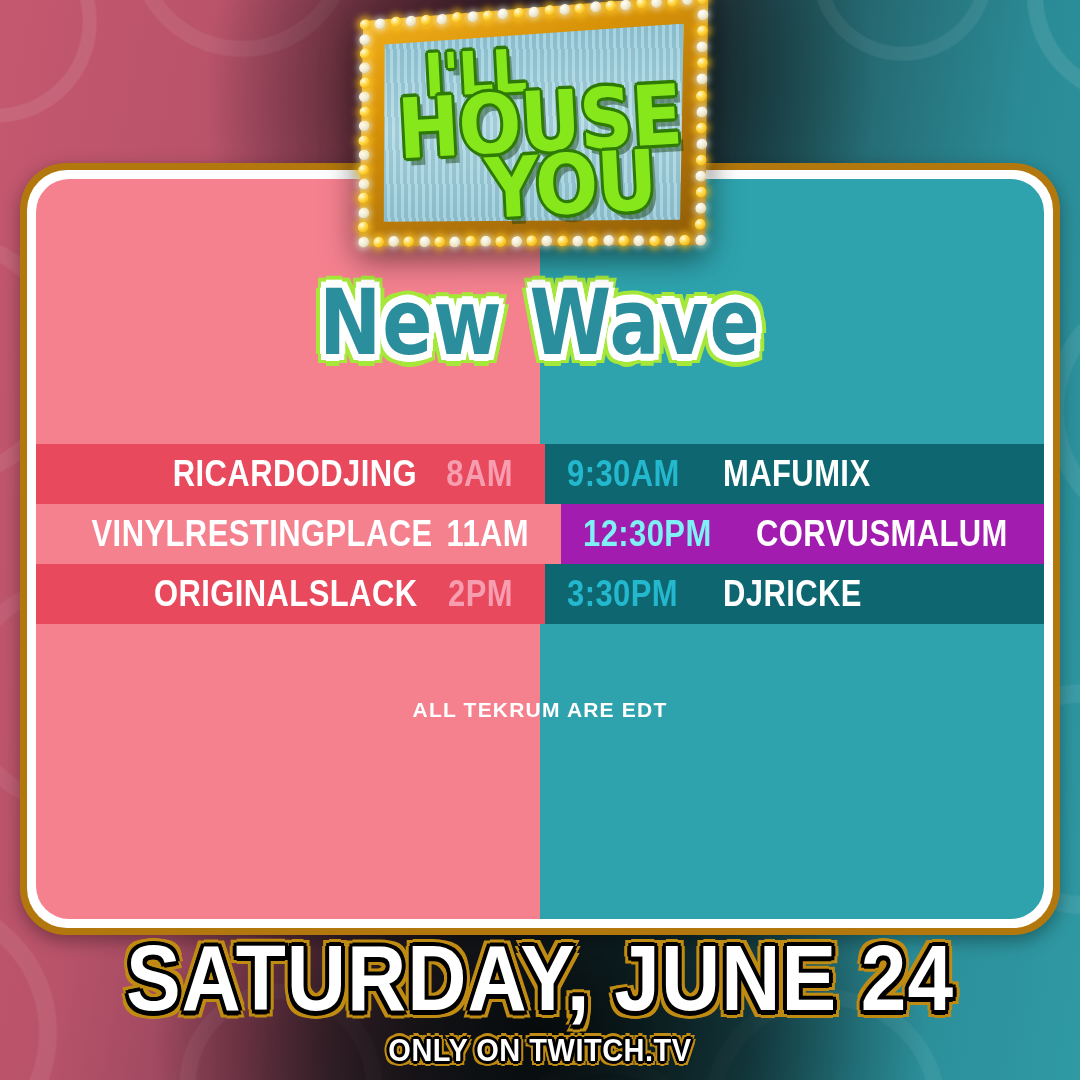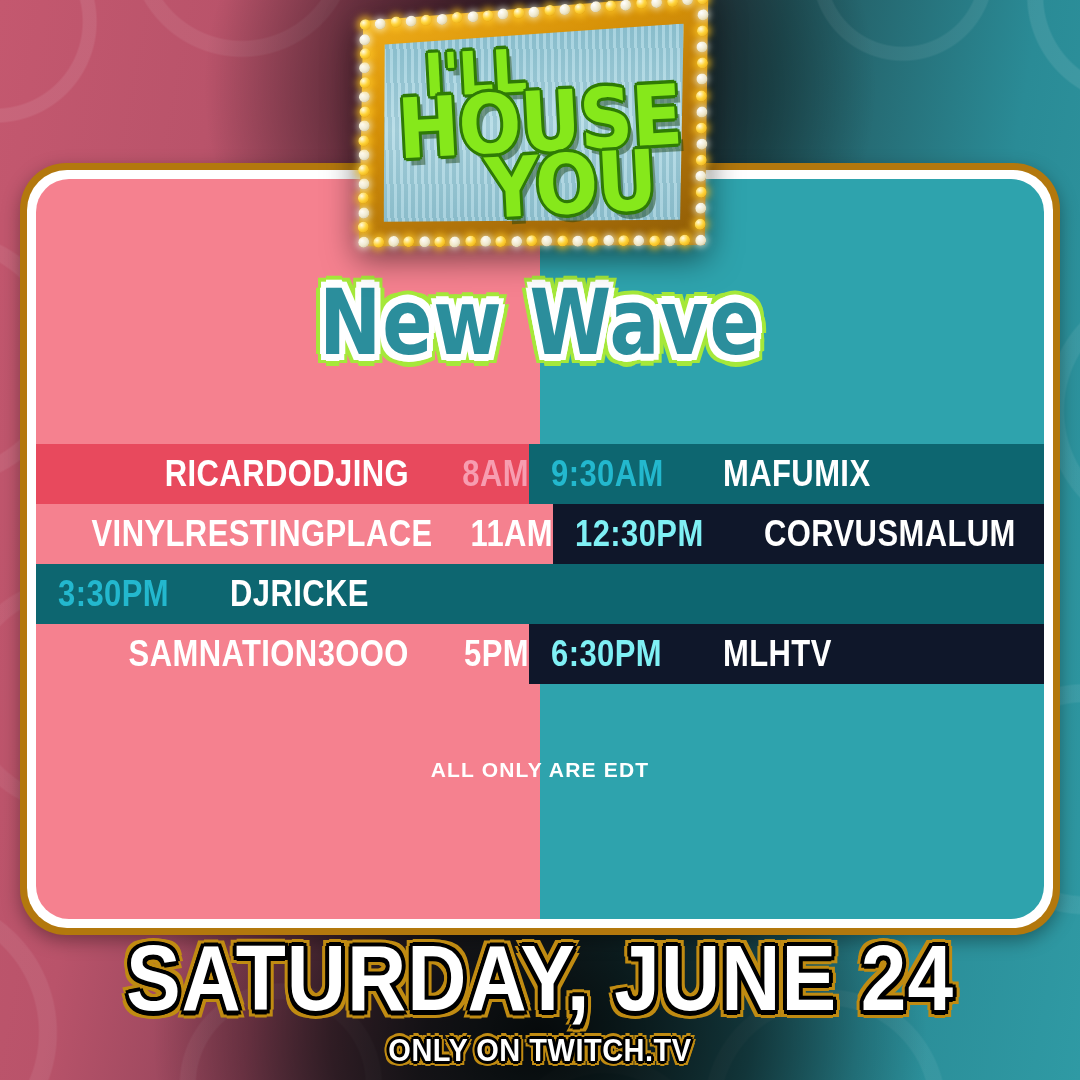--- a/index.html
+++ b/index.html
@@ -98,7 +98,7 @@
   .cellL,.cellR{
     flex:1;display:flex;align-items:center;height:60px;box-sizing:border-box;
   }
-  .cellL{justify-content:flex-end;gap:24px;}
+  .cellL{justify-content:flex-end;padding-right:32px;}
   .cellR{justify-content:flex-start;padding-left:22px;gap:40px;}
   .nm{
     font-family:"Liberation Sans Narrow","Liberation Sans",sans-serif;

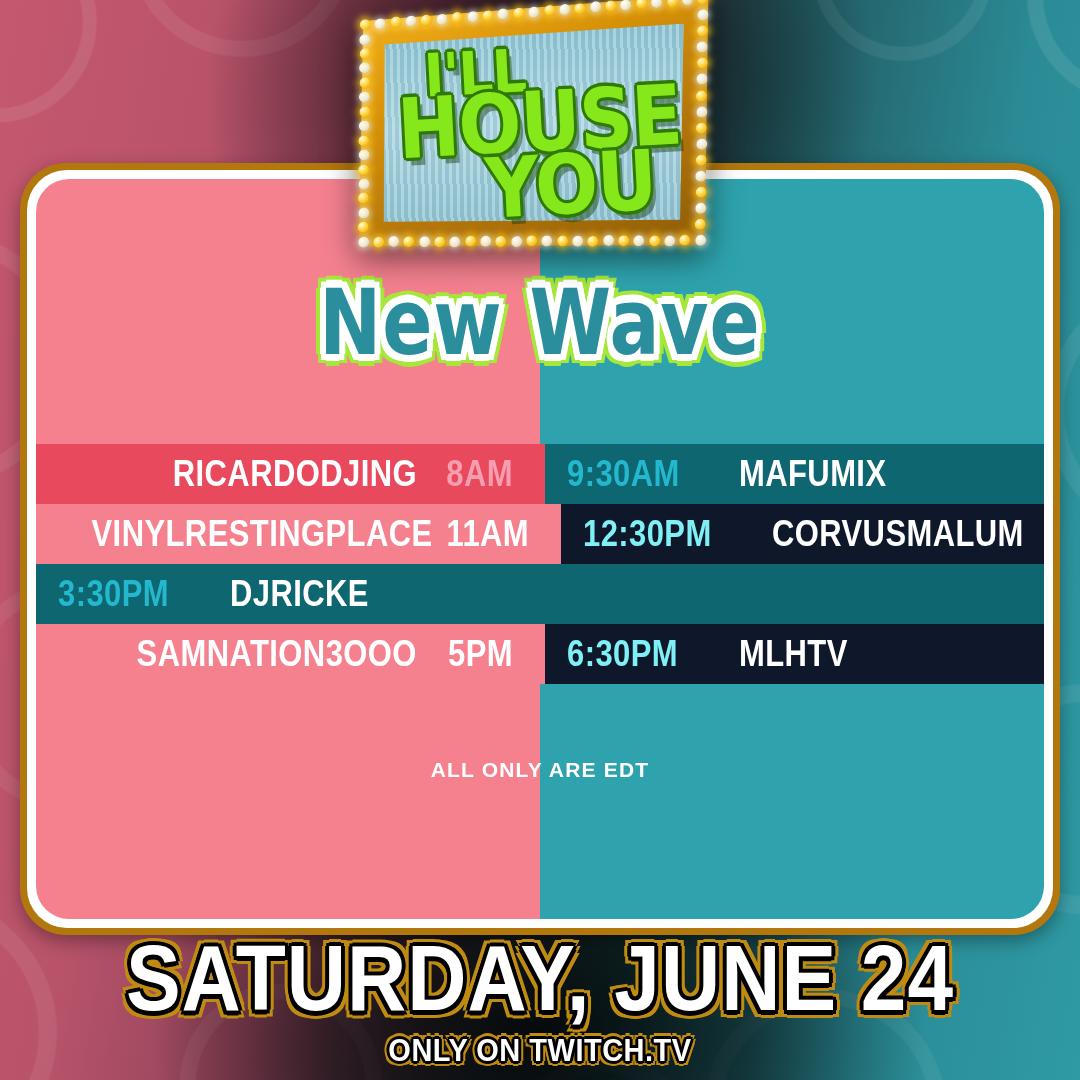--- a/index.html
+++ b/index.html
@@ -99,7 +99,7 @@
     flex:1;display:flex;align-items:center;height:60px;box-sizing:border-box;
   }
   .cellL{justify-content:flex-end;padding-right:32px;}
-  .cellR{justify-content:flex-start;padding-left:22px;gap:40px;}
+  .cellR{justify-content:flex-start;padding-left:22px;gap:24px;}
   .nm{
     font-family:"Liberation Sans Narrow","Liberation Sans",sans-serif;
     font-weight:bold;font-size:36px;color:#ffffff;

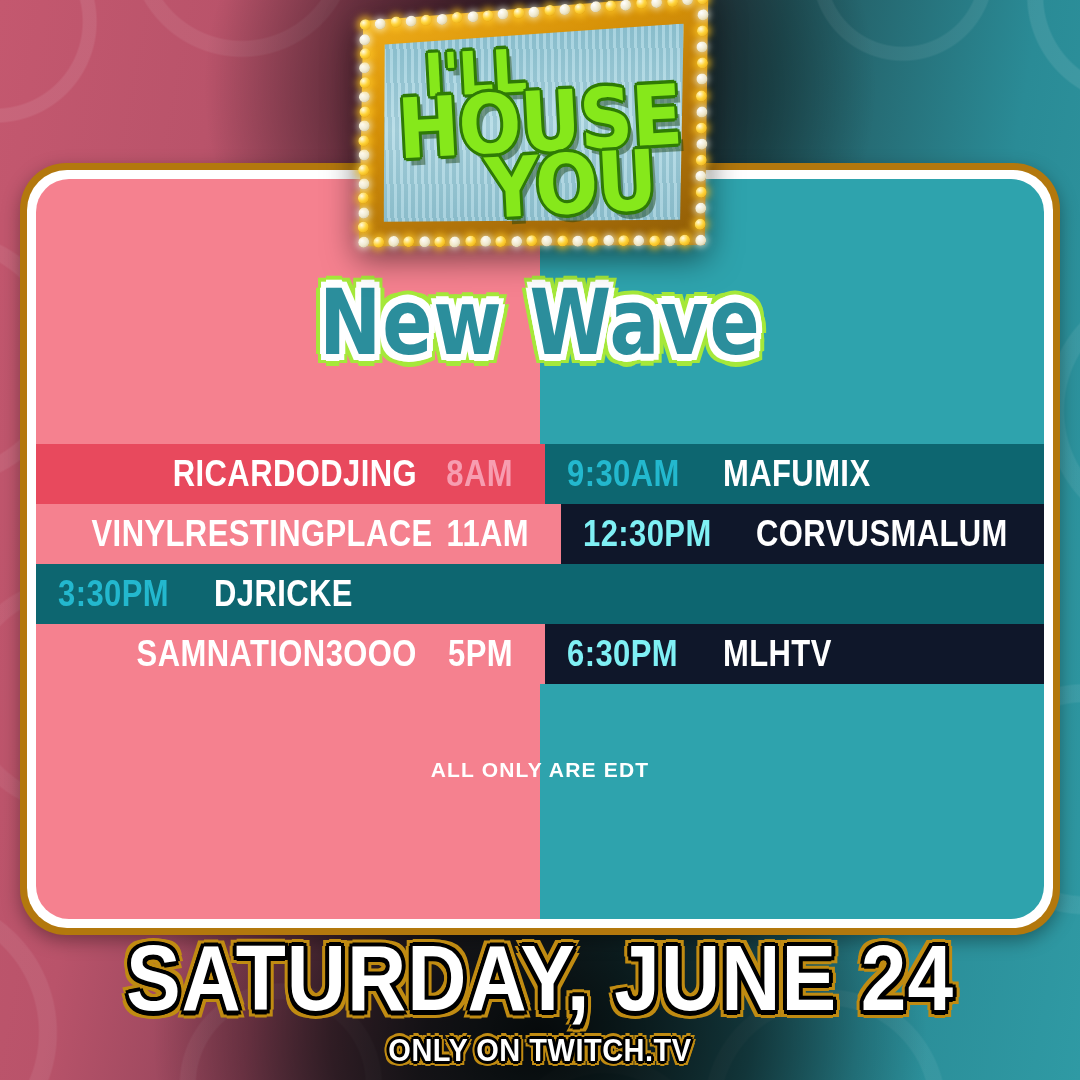--- a/index.html
+++ b/index.html
@@ -117,7 +117,7 @@
   .row.dark .cellL{background:#e8495d;}
   .row.light .cellL{background:#f5818f;}
   .row.dark .cellR{background:#0d6670;}
-  .row.light .cellR{background:#0f172a;}
+  .row.light .cellR{background:#a21caf;}
   .row.dark .cellL .tm{color:#f79db0;}
   .row.light .cellL .tm{color:#ffffff;}
   .row.dark .cellR .tm{color:#23b8ce;}

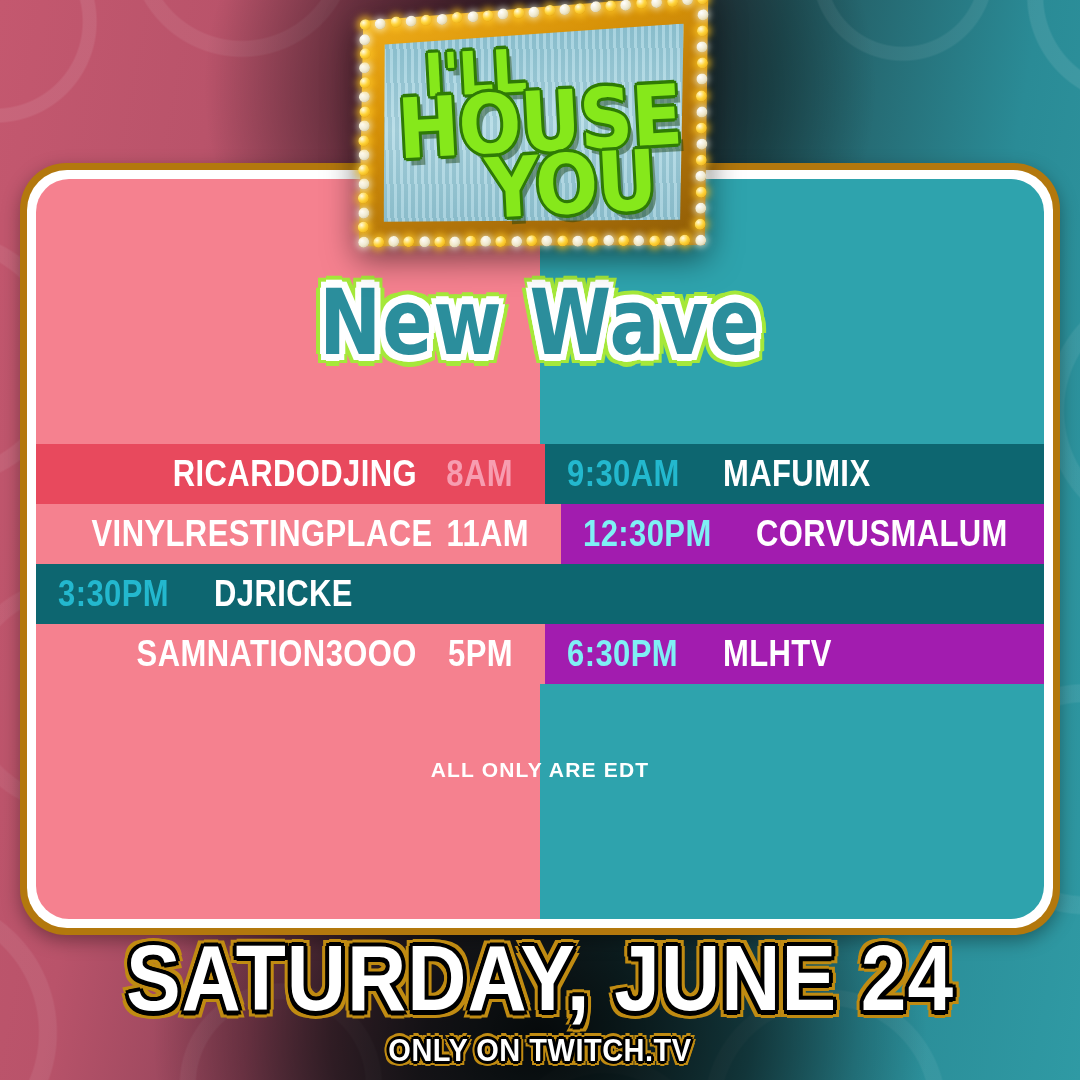--- a/index.html
+++ b/index.html
@@ -252,6 +252,10 @@
           </div>
 
           <div class="row dark">
+            <div class="cellL">
+              <span class="nm">ORIGINALSLACK</span>
+              <span class="tm">2PM</span>
+            </div>
             <div class="cellR">
               <span class="tm">3:30PM</span>
               <span class="nm">DJRICKE</span>

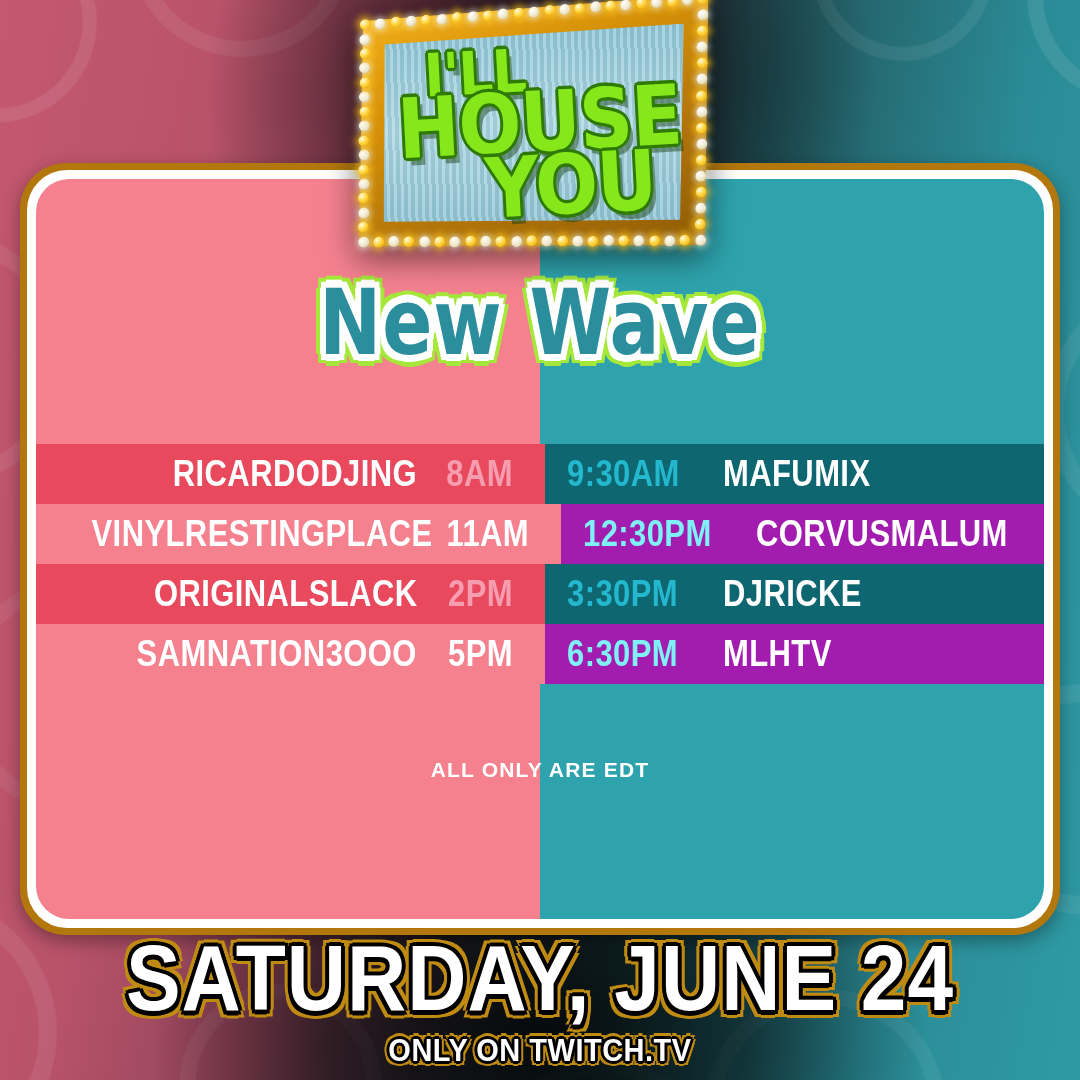--- a/index.html
+++ b/index.html
@@ -262,16 +262,6 @@
             </div>
           </div>
 
-          <div class="row light">
-            <div class="cellL">
-              <span class="nm">SAMNATION3OOO</span>
-              <span class="tm">5PM</span>
-            </div>
-            <div class="cellR">
-              <span class="tm">6:30PM</span>
-              <span class="nm">MLHTV</span>
-            </div>
-          </div>
 
           <div class="row dark">
           </div>

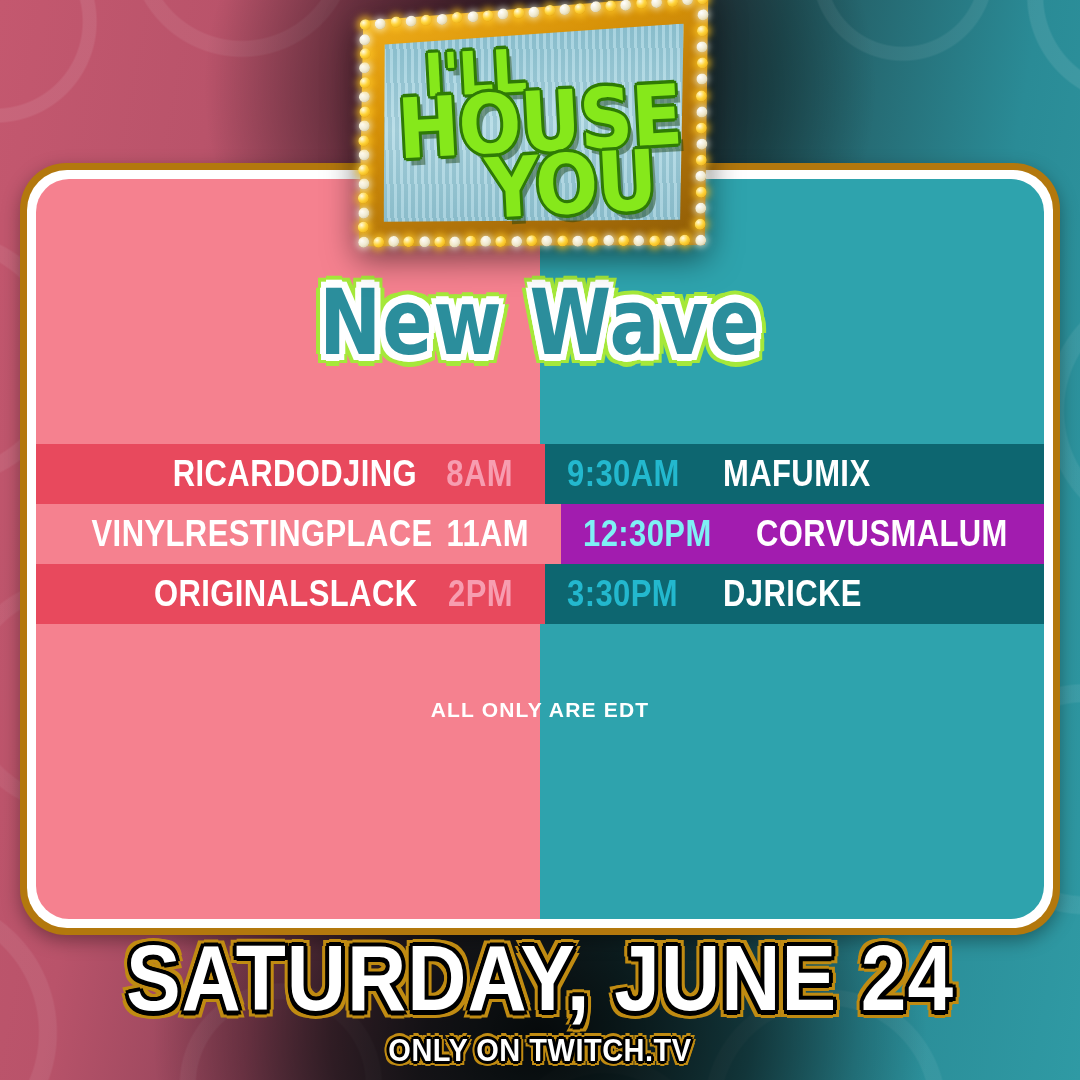--- a/index.html
+++ b/index.html
@@ -271,7 +271,7 @@
 
         <div class="note">
           <div class="note-l">
-            <span class="note-text">ALL ONLY ARE EDT</span>
+            <span class="note-text">ALL TEKRUM ARE EDT</span>
           </div>
           <div class="note-r"></div>
         </div>

